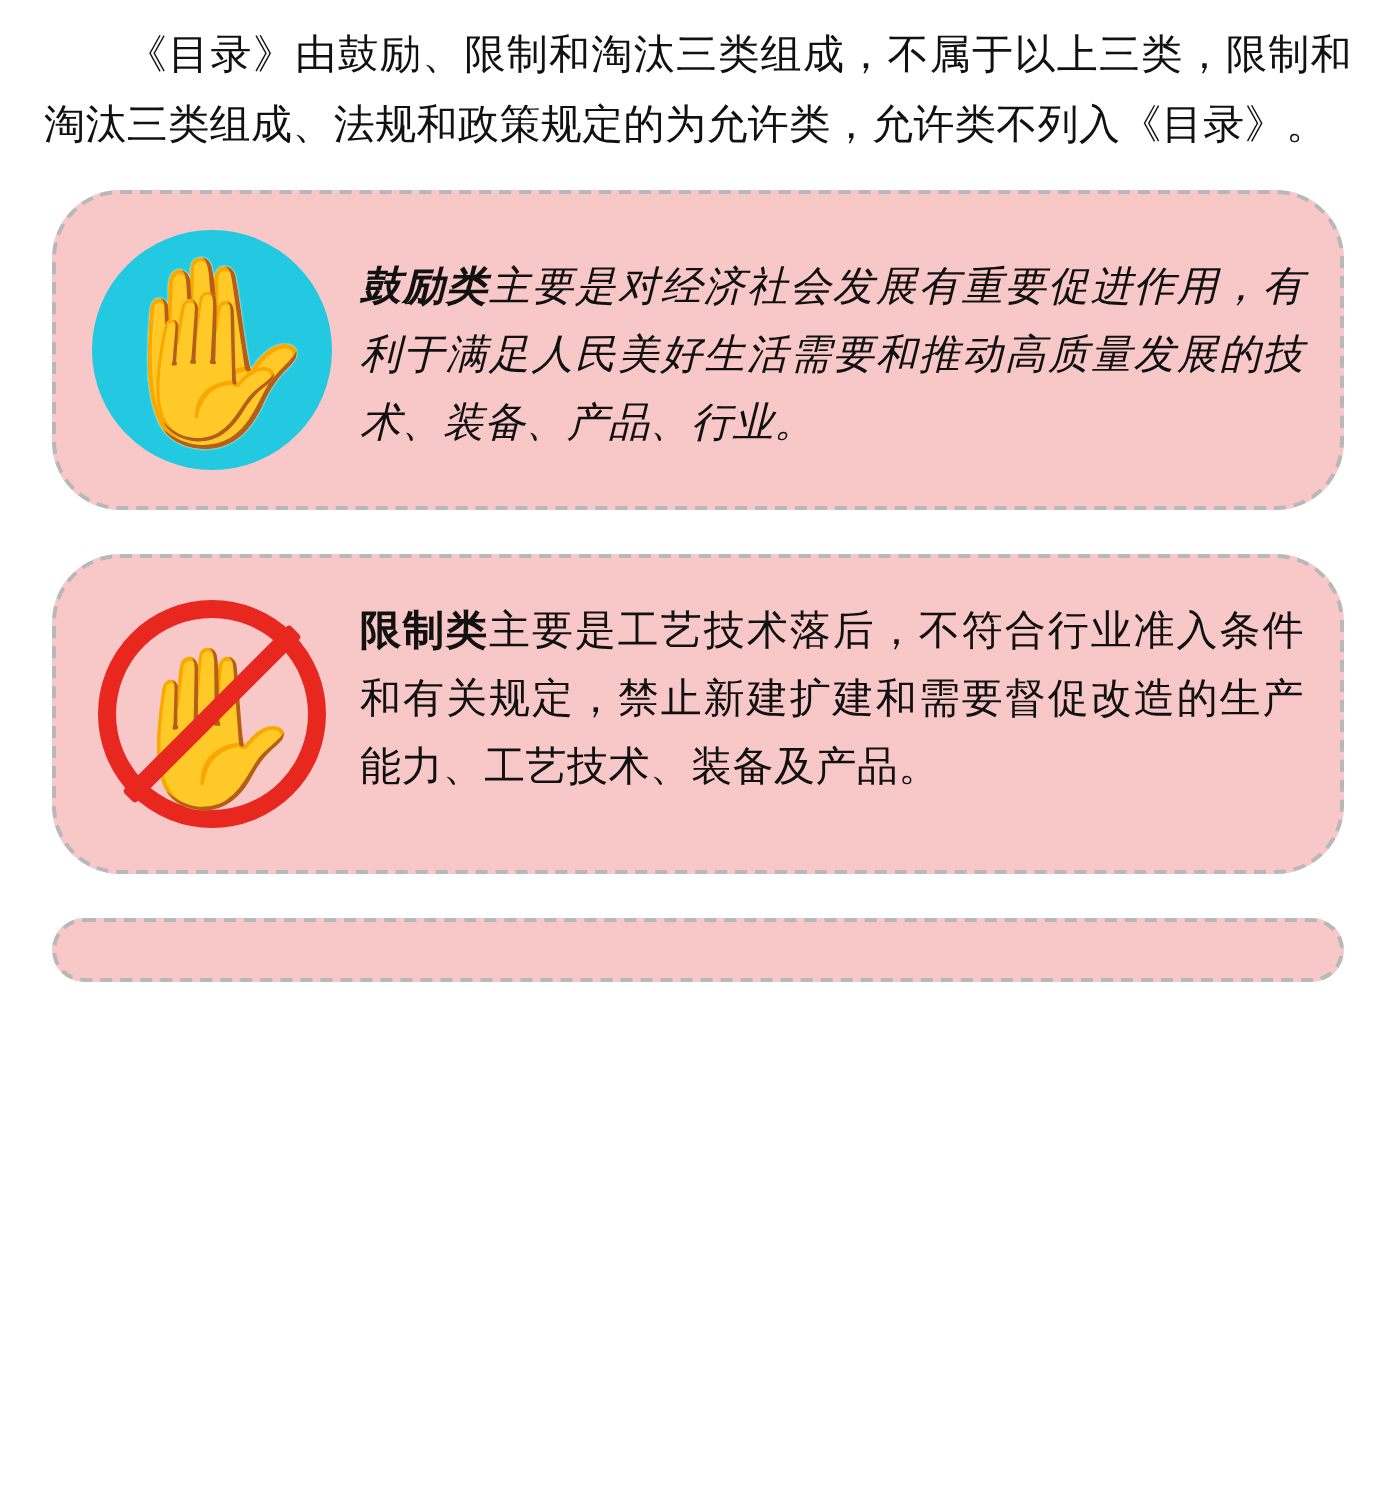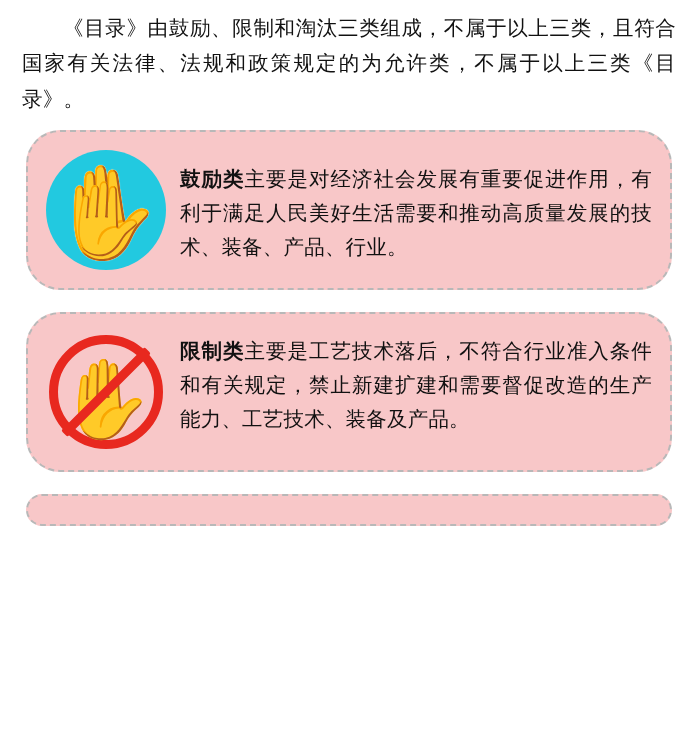--- a/index.html
+++ b/index.html
@@ -154,7 +154,7 @@
 
 <div class="page">
 
-  <p class="intro">《目录》由鼓励、限制和淘汰三类组成，不属于以上三类，且符合国家有关法律、法规和政策规定的为允许类，不属于以上三类《目录》。</p>
+  <p class="intro">《目录》由鼓励、限制和淘汰三类组成，不属于以上三类，限制和淘汰三类组成、法规和政策规定的为允许类，允许类不列入《目录》。</p>
 
   <div class="cards">
 

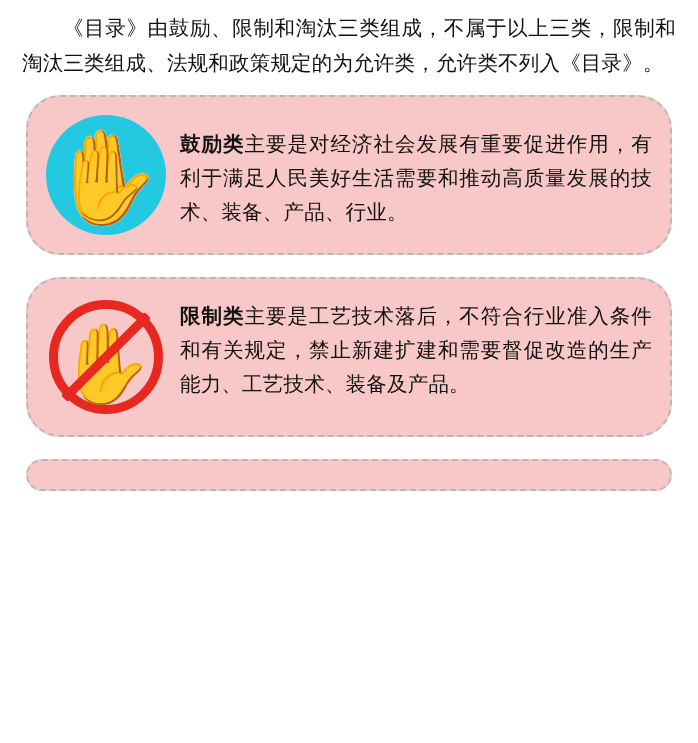--- a/index.html
+++ b/index.html
@@ -68,7 +68,7 @@
   .card-text .kw {
     font-weight: bold;
   }
-  .card-1 .card-text { padding-top: 16px; }
+  .card-1 .card-text { padding-top: 16px; font-style: italic; }
   .card-2 .card-text { padding-top: 6px; }
   .card-3 .card-text { padding-top: 8px; }
 

